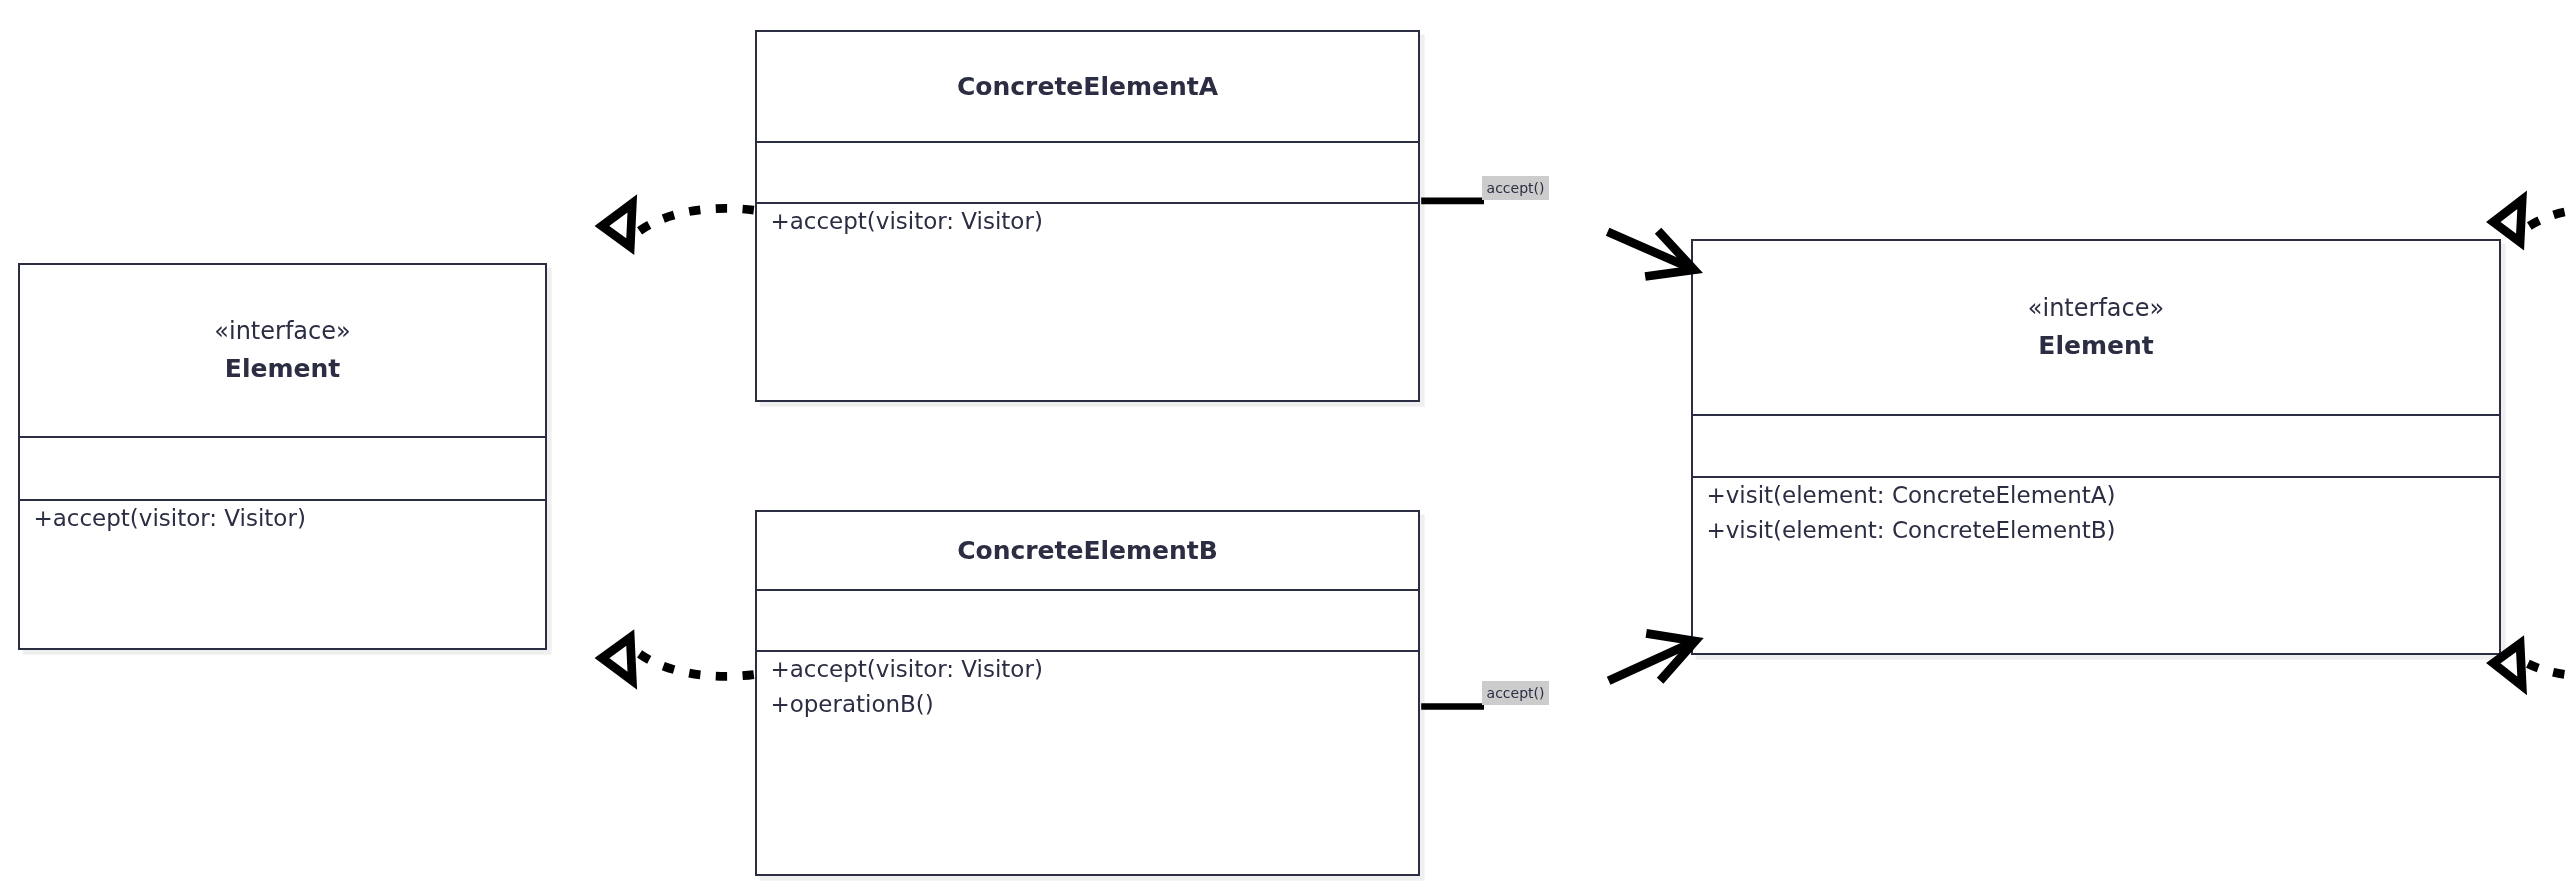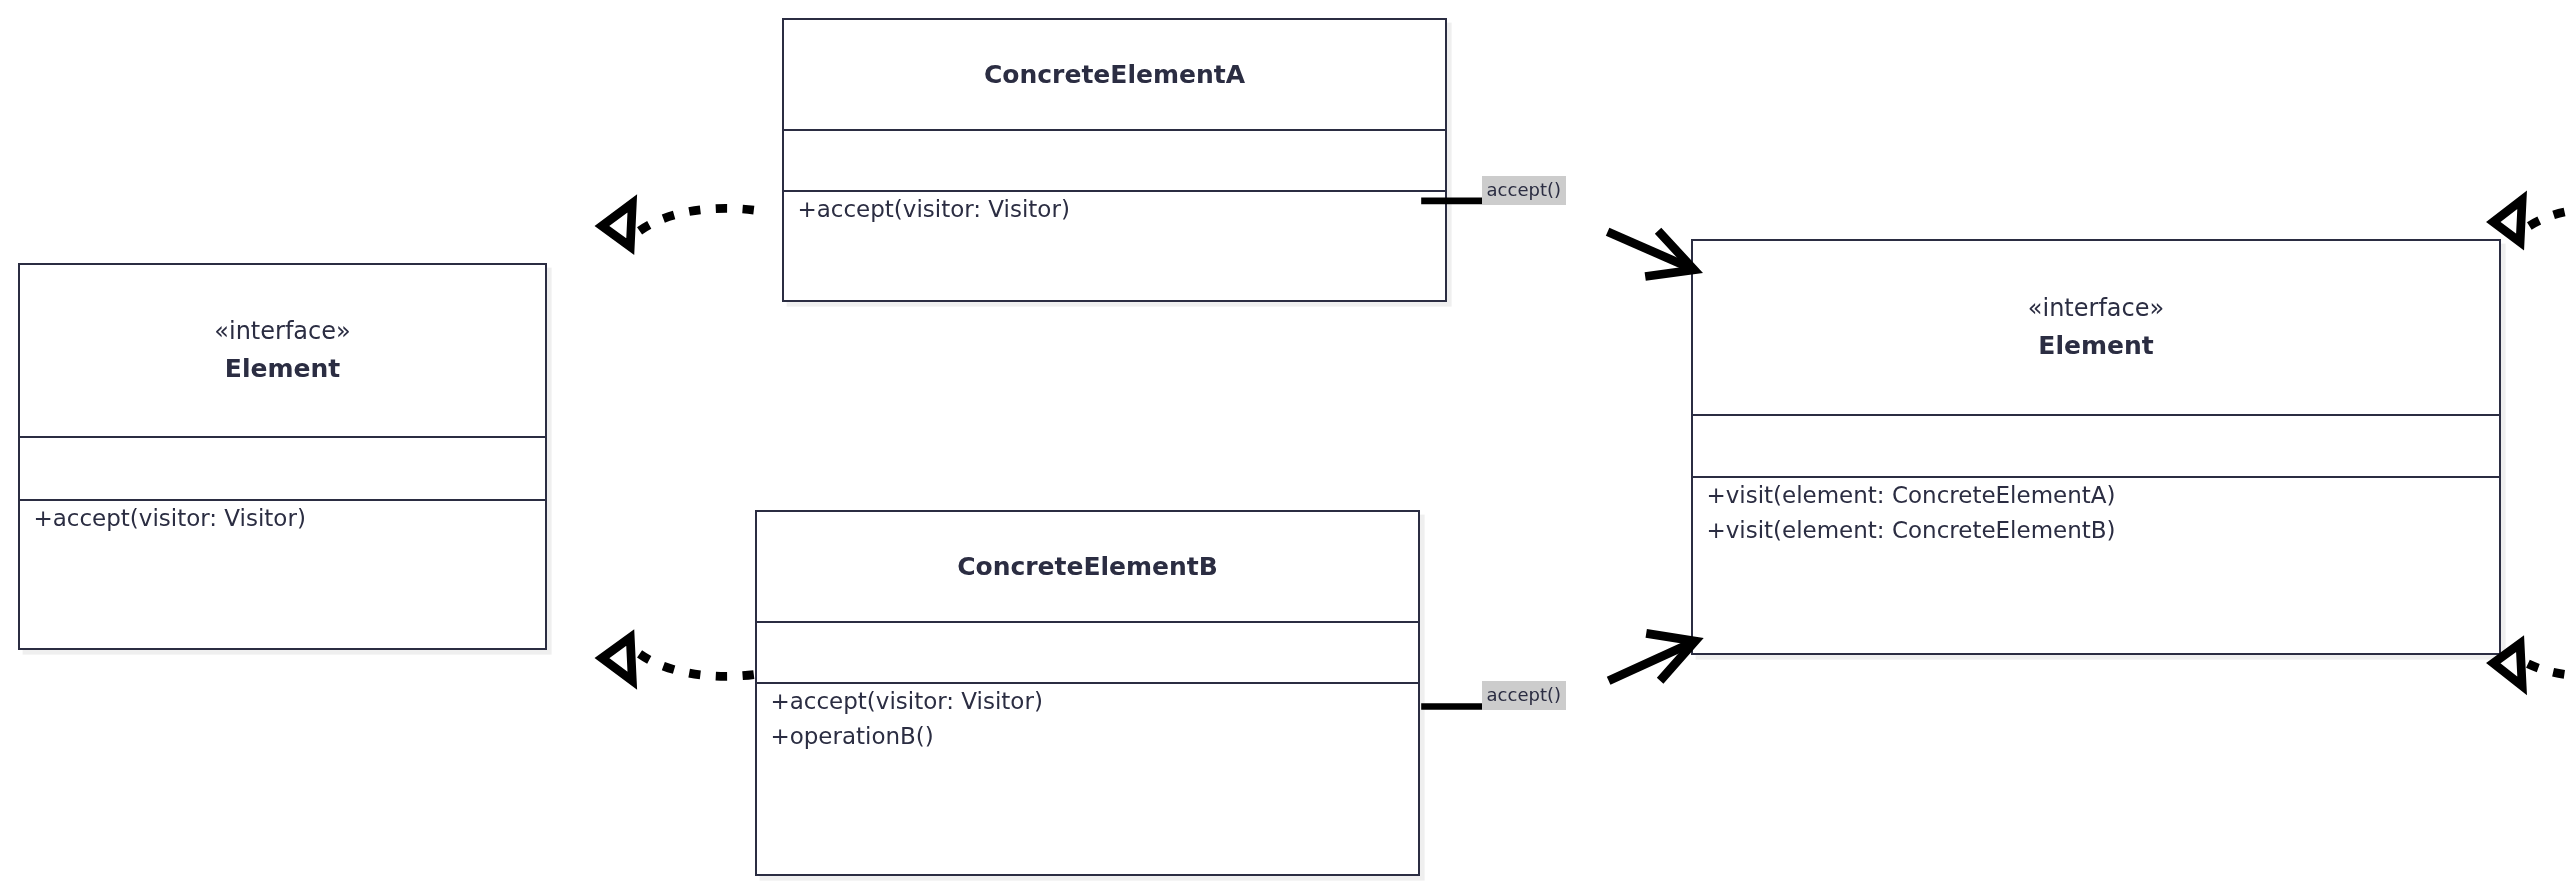--- a/index.html
+++ b/index.html
@@ -159,7 +159,7 @@
     </div>
   </div>
 
-  <div class="uml-box" style="left:755px; top:18px; width:665px; height:284px;margin-left:27px;">
+  <div class="uml-box" style="left:755px; top:30px; width:665px; height:372px;">
     <div class="compartment head" style="height:111px;">
       <div class="classname solo">ConcreteElementA</div>
     </div>

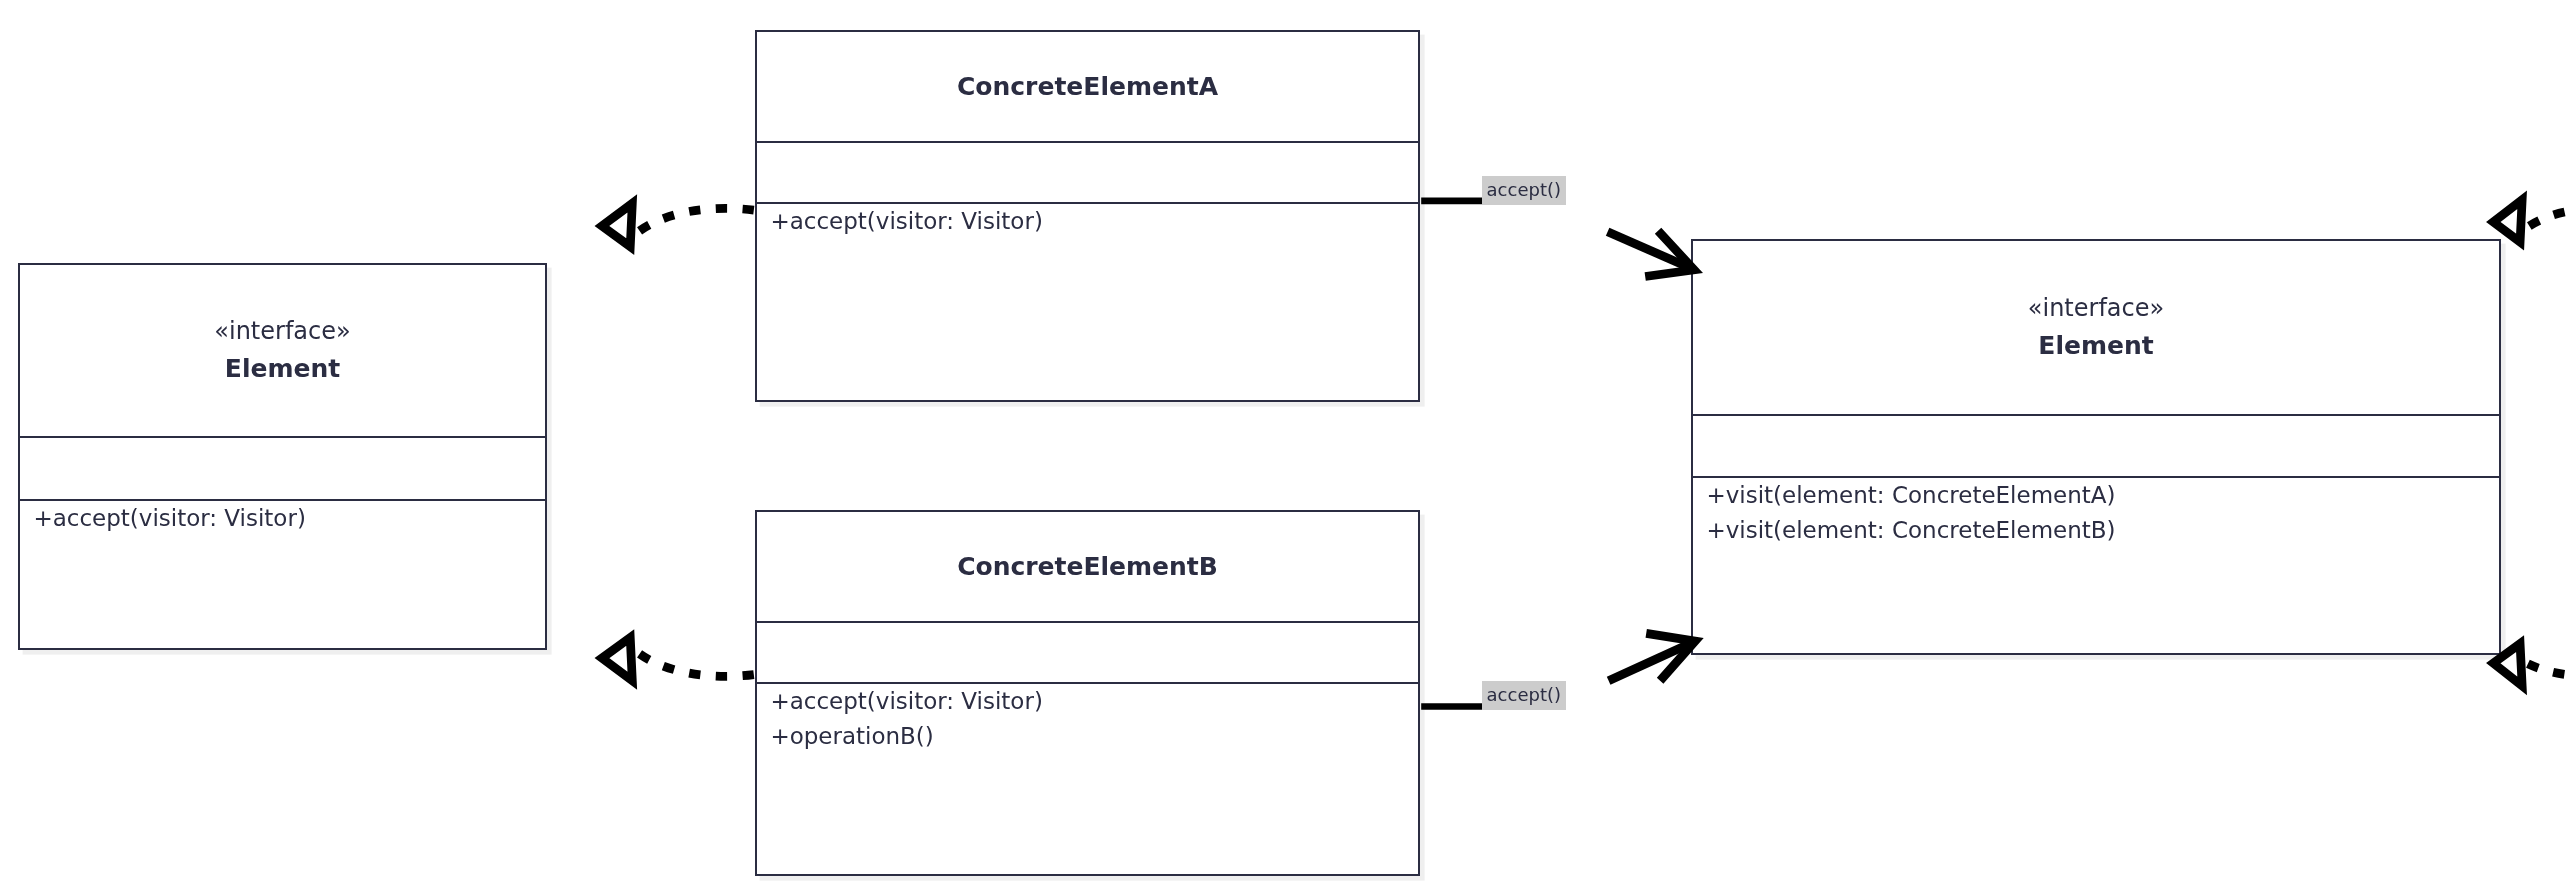--- a/index.html
+++ b/index.html
@@ -91,7 +91,7 @@
     position: absolute;
     background: #cccccc;
     color: #2b2d42;
-    font-size: 18px;
+    font-size: 14px;
     line-height: 1.15;
     padding: 3.6px 4.6px 4.6px 4.6px;
     white-space: nowrap;

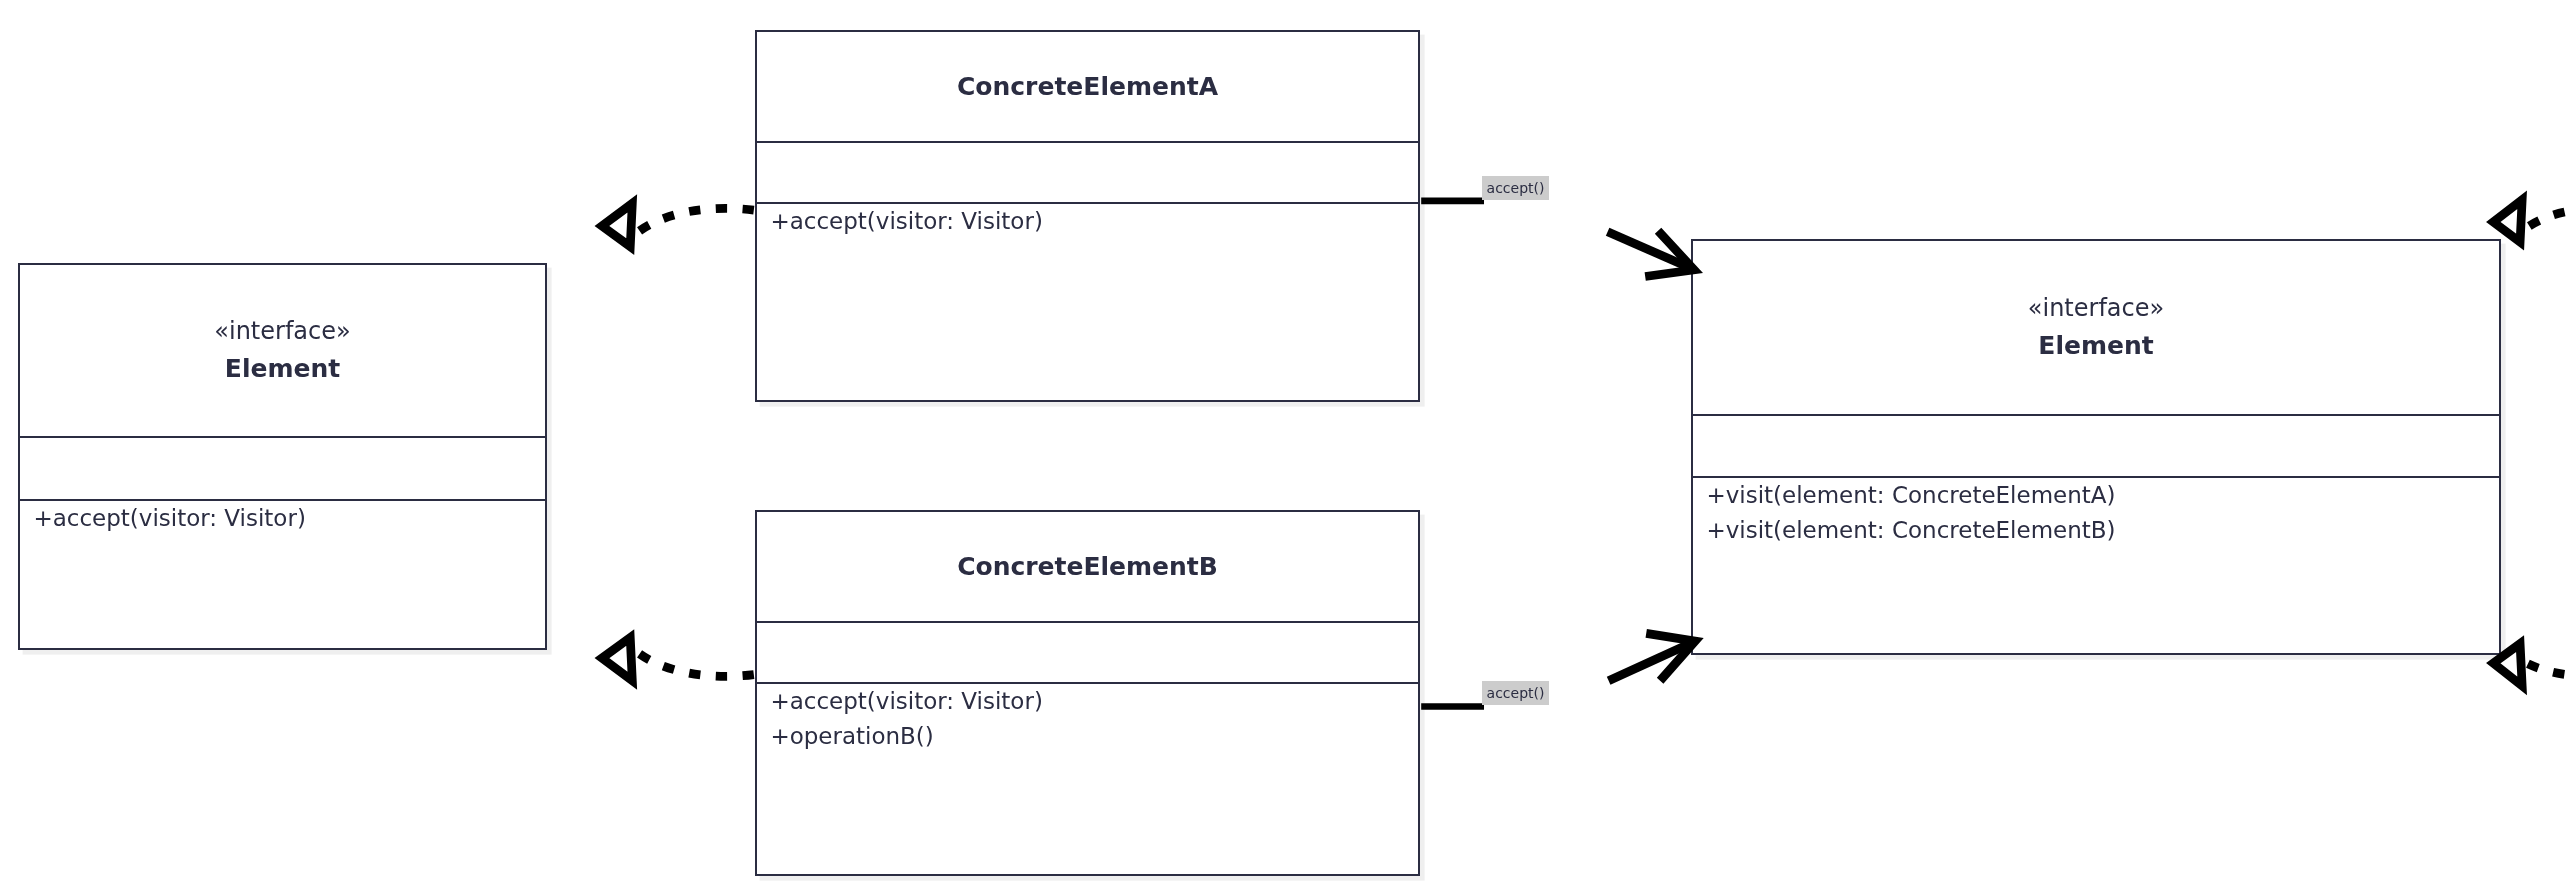--- a/index.html
+++ b/index.html
@@ -170,7 +170,7 @@
   </div>
 
   <div class="uml-box" style="left:755px; top:510px; width:665px; height:366px;">
-    <div class="compartment head" style="height:111px;">
+    <div class="compartment head" style="height:79px;">
       <div class="classname solo">ConcreteElementB</div>
     </div>
     <div class="compartment attrs" style="height:61px;"></div>

